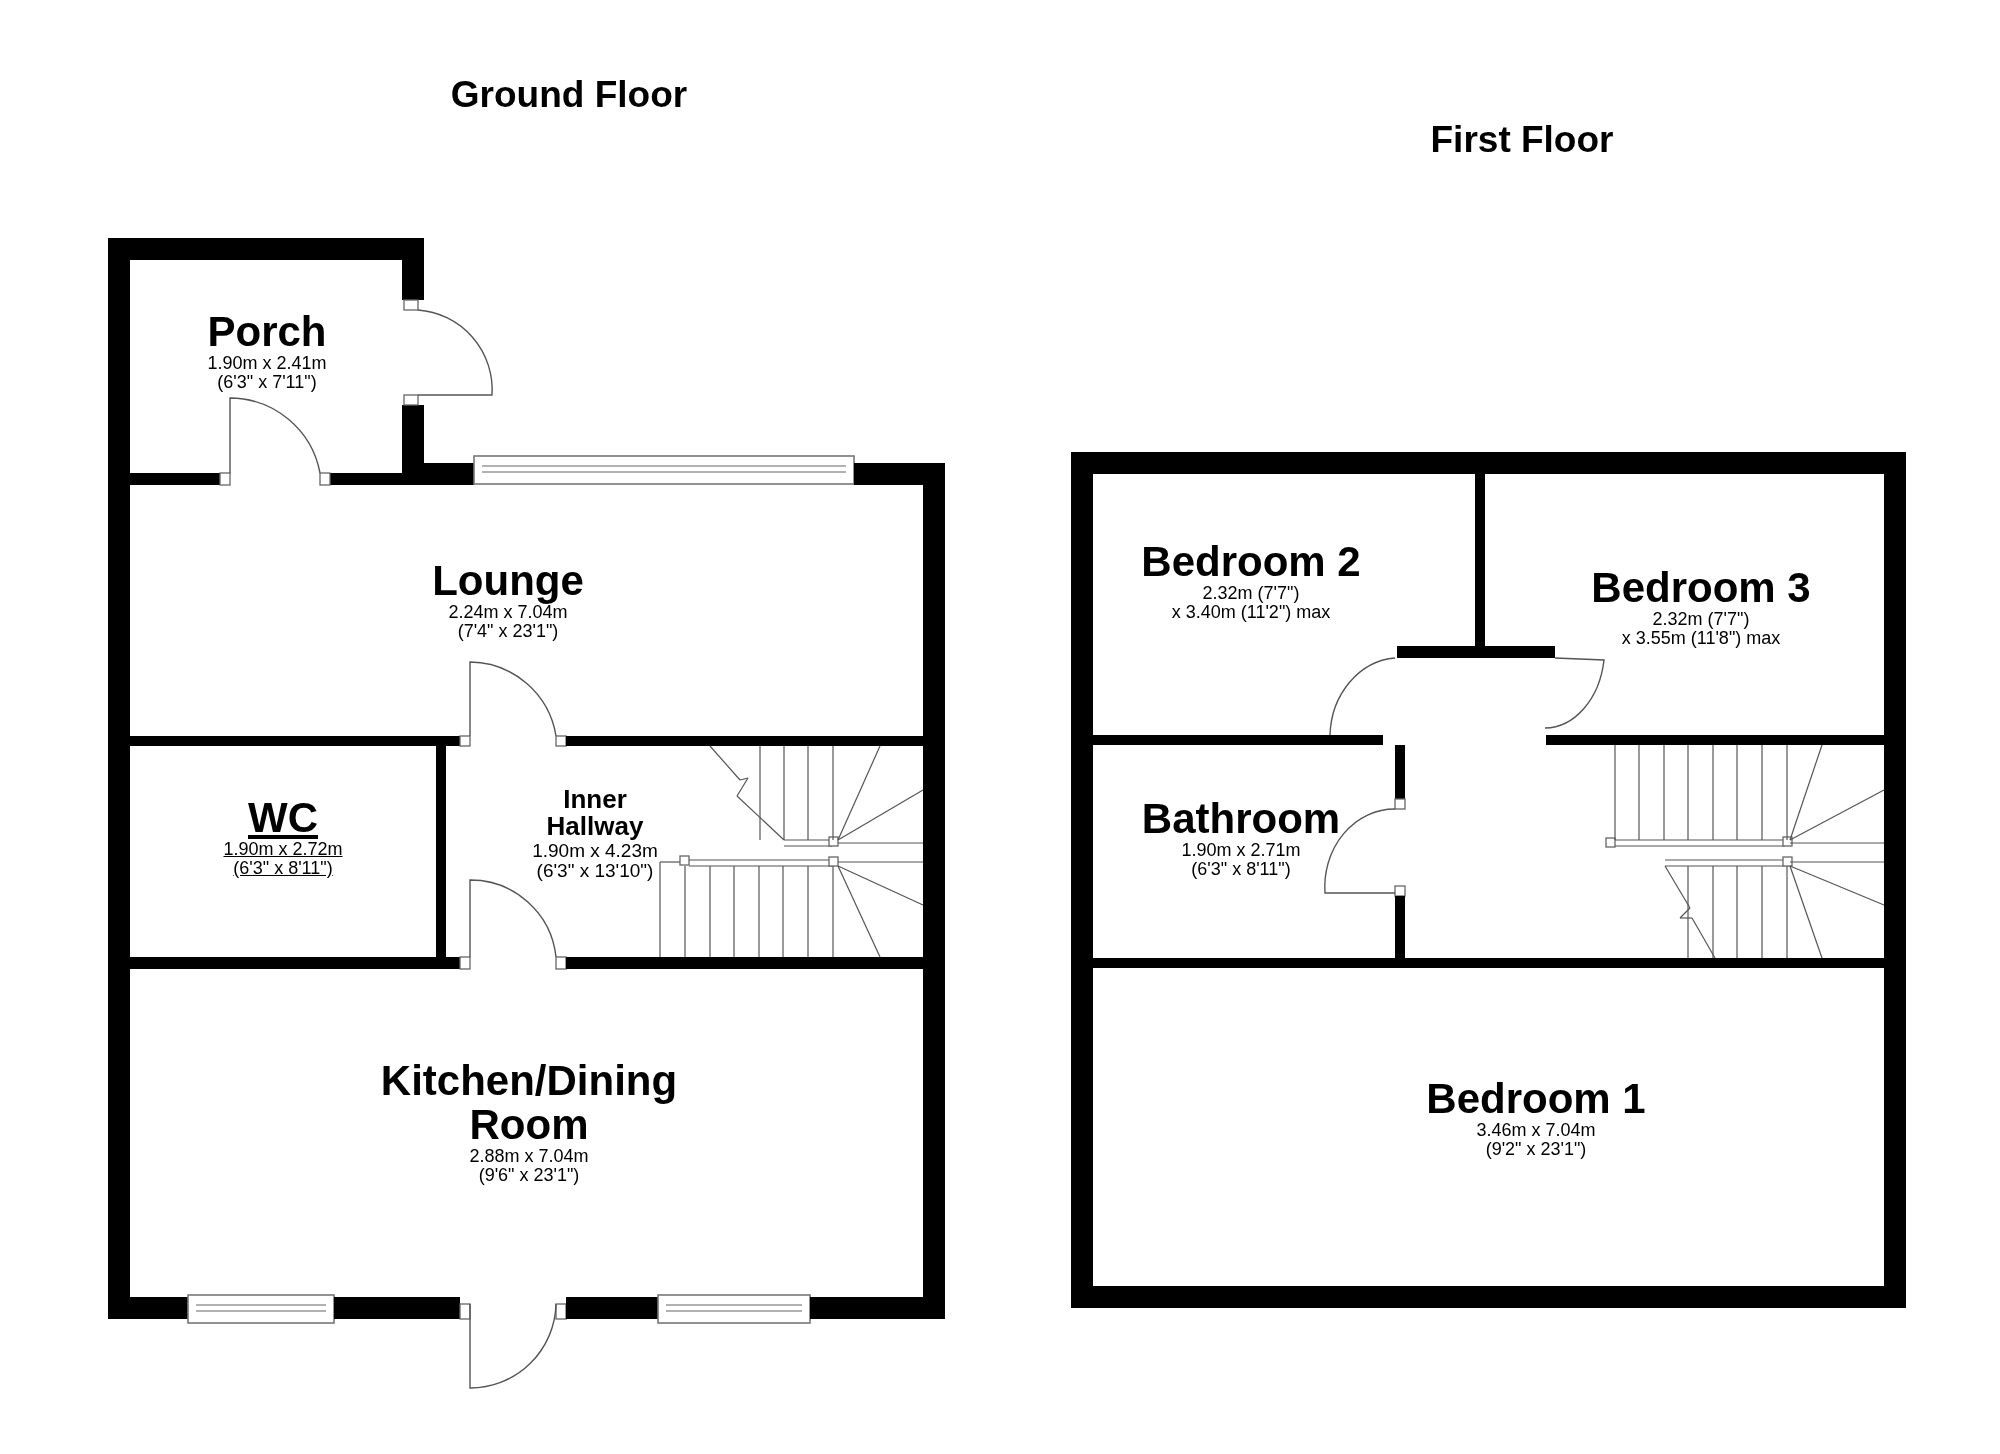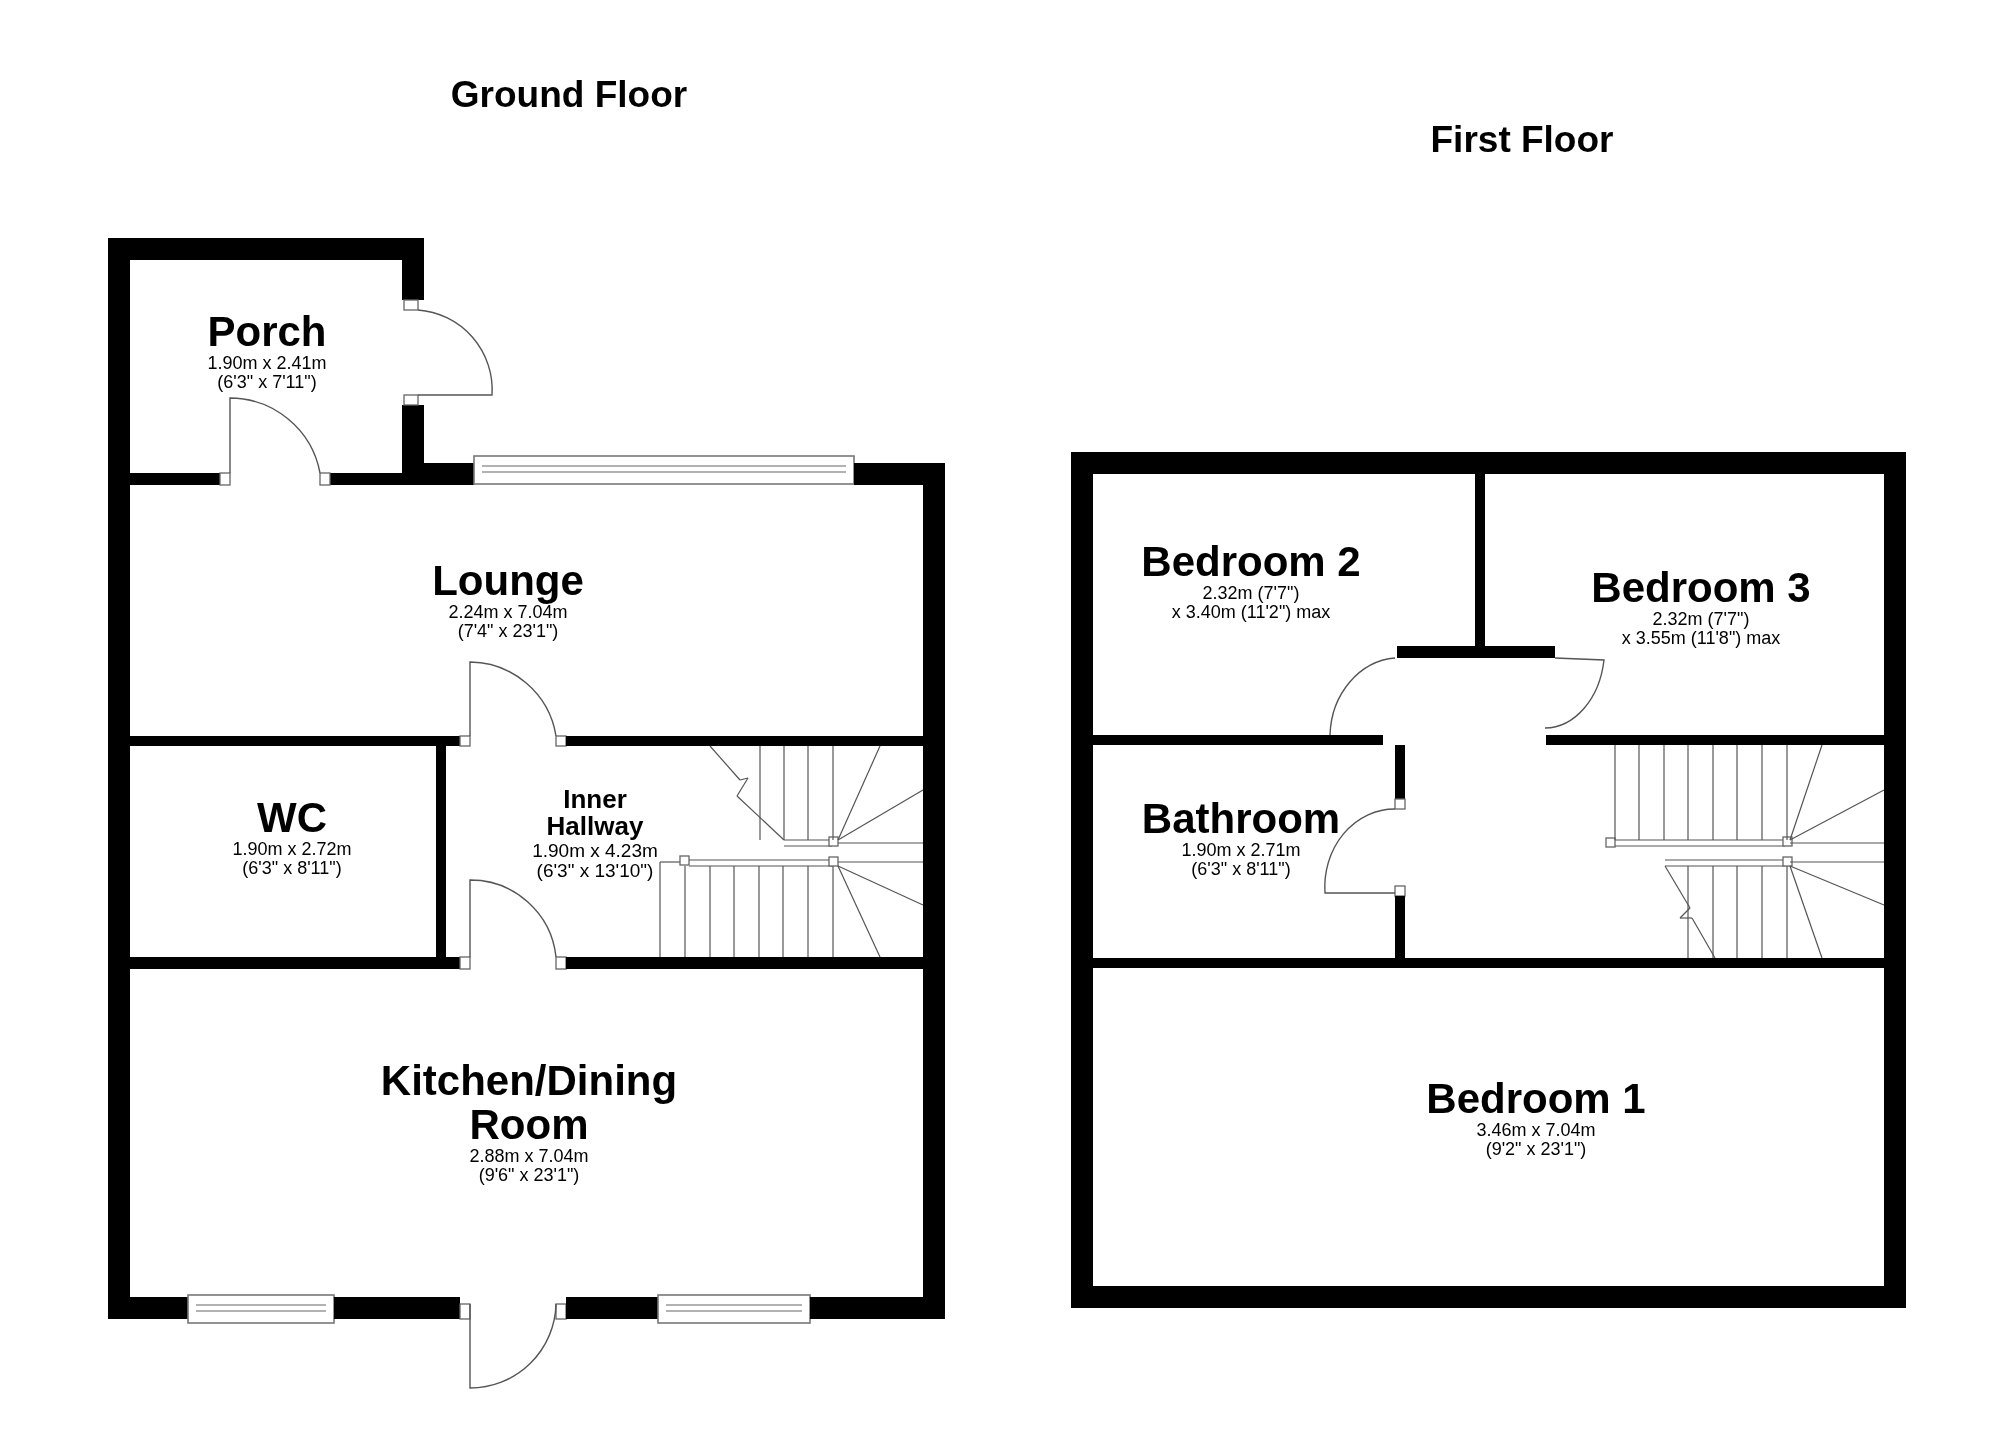--- a/index.html
+++ b/index.html
@@ -183,7 +183,7 @@
   <span class="rdim">(7'4" x 23'1")</span>
 </div>
 
-<div class="label" style="left:292px; top:796px;">
+<div class="label" style="left:283px; top:796px;text-decoration:underline;">
   <span class="rname">WC</span>
   <span class="rdim">1.90m x 2.72m</span>
   <span class="rdim">(6'3" x 8'11")</span>

